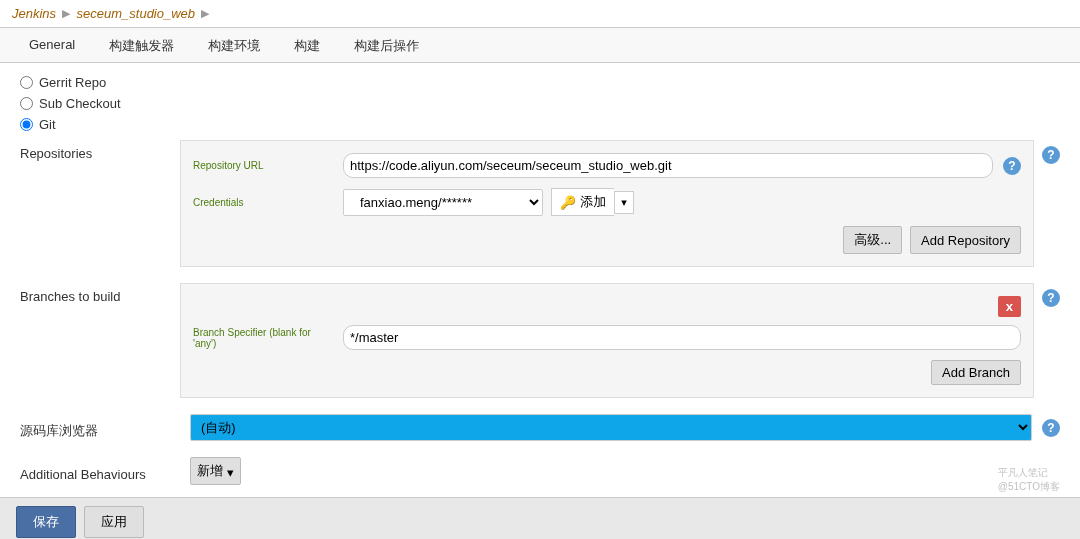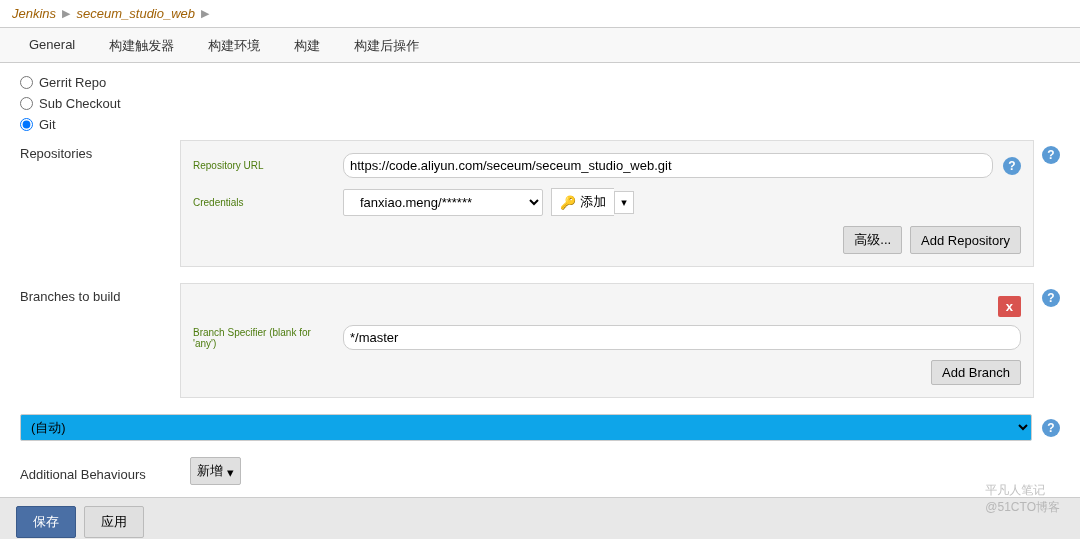--- a/index.html
+++ b/index.html
@@ -372,6 +372,7 @@
     </div>
 
     <div class="source-browser-row">
+      <div class="section-label">源码库浏览器</div>
       <select class="source-browser-select"><option>(自动)</option></select>
       <div class="help-icon">?</div>
     </div>

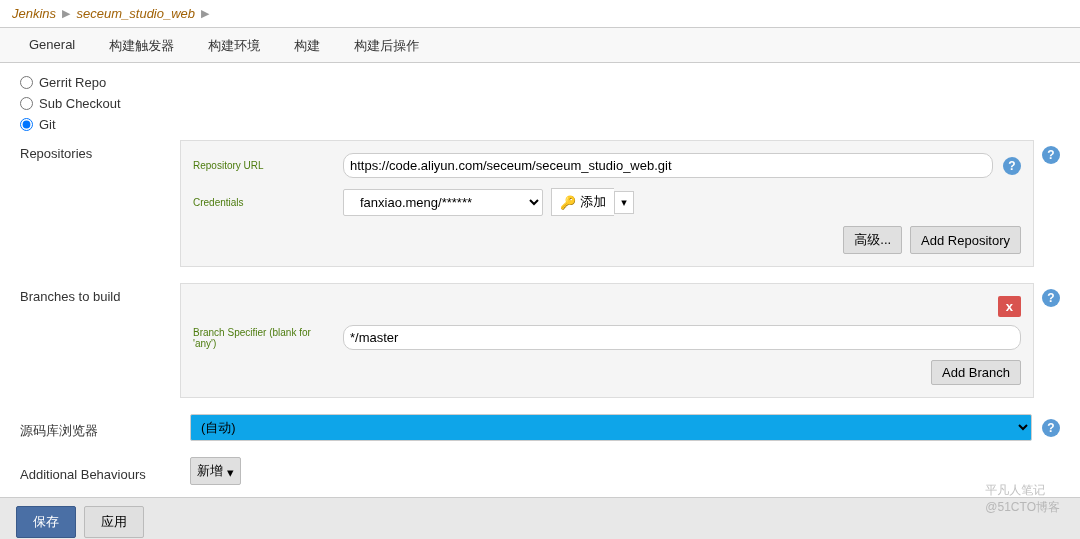--- a/index.html
+++ b/index.html
@@ -273,10 +273,10 @@
     
     .watermark {
       position: fixed;
-      bottom: 23px;
+      bottom: 45px;
       right: 20px;
       color: rgba(150,150,150,0.6);
-      font-size: 12px;
+      font-size: 10px;
       pointer-events: none;
     }
   </style>

